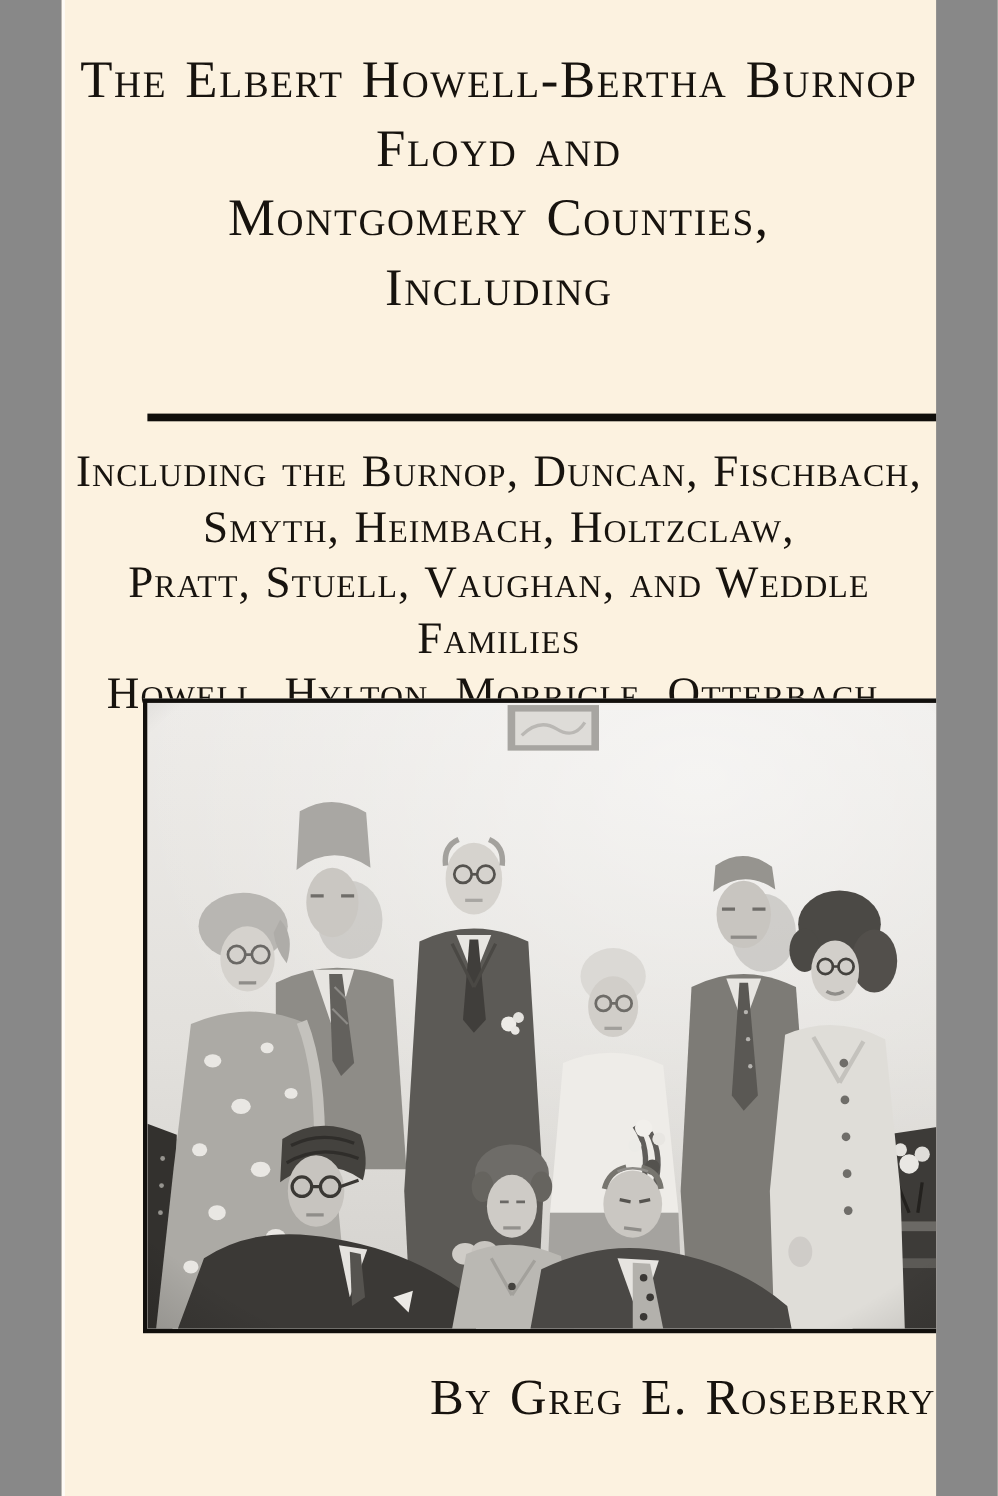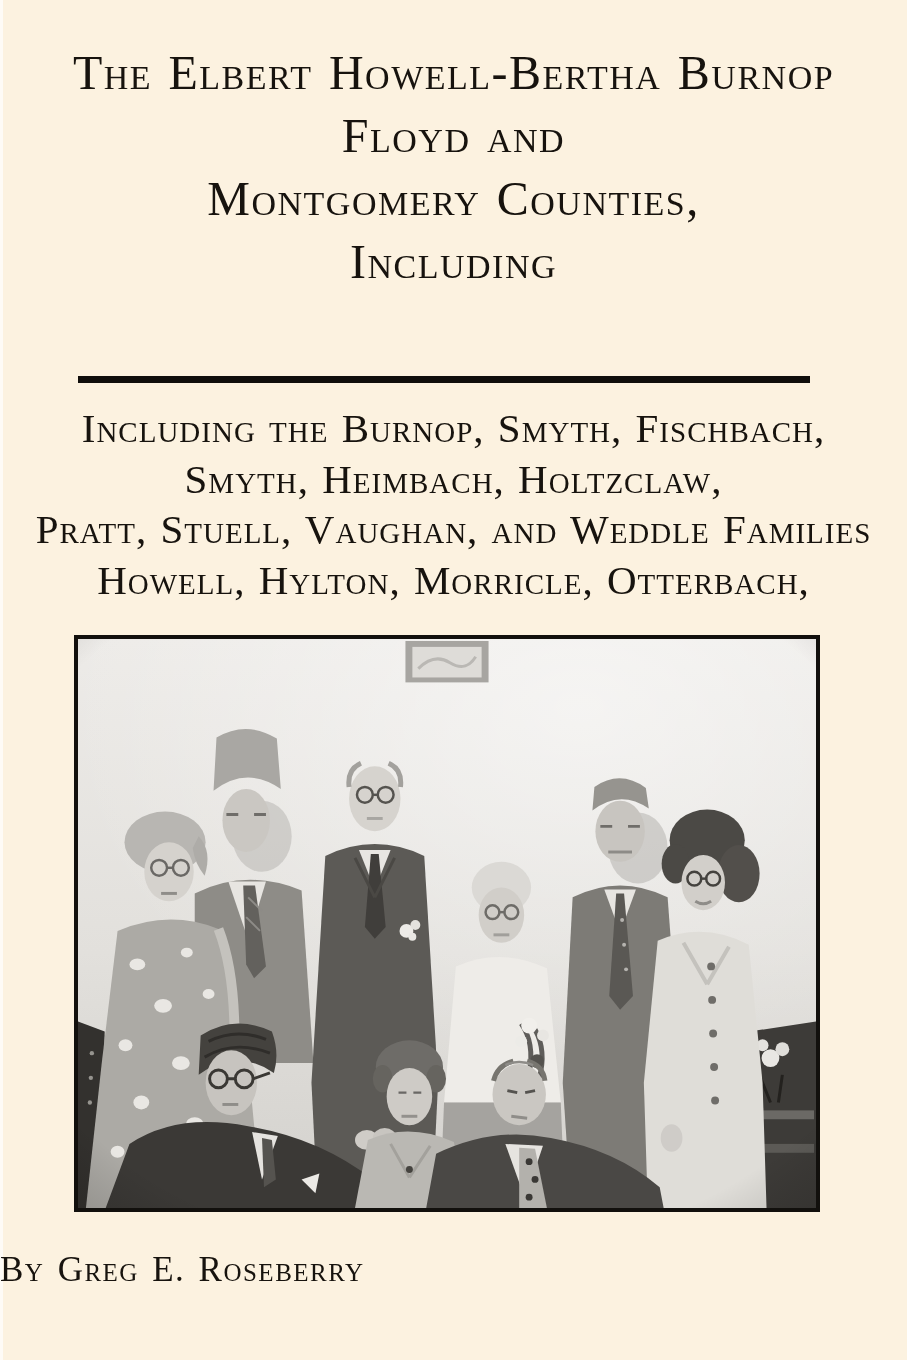--- a/index.html
+++ b/index.html
@@ -12,7 +12,7 @@
   body{background:#888;}
   .page{
     position:relative;
-    width:907px;height:1360px;
+    width:795px;height:1360px;
     margin:0 auto;
     background:var(--color-background);
     overflow:hidden;

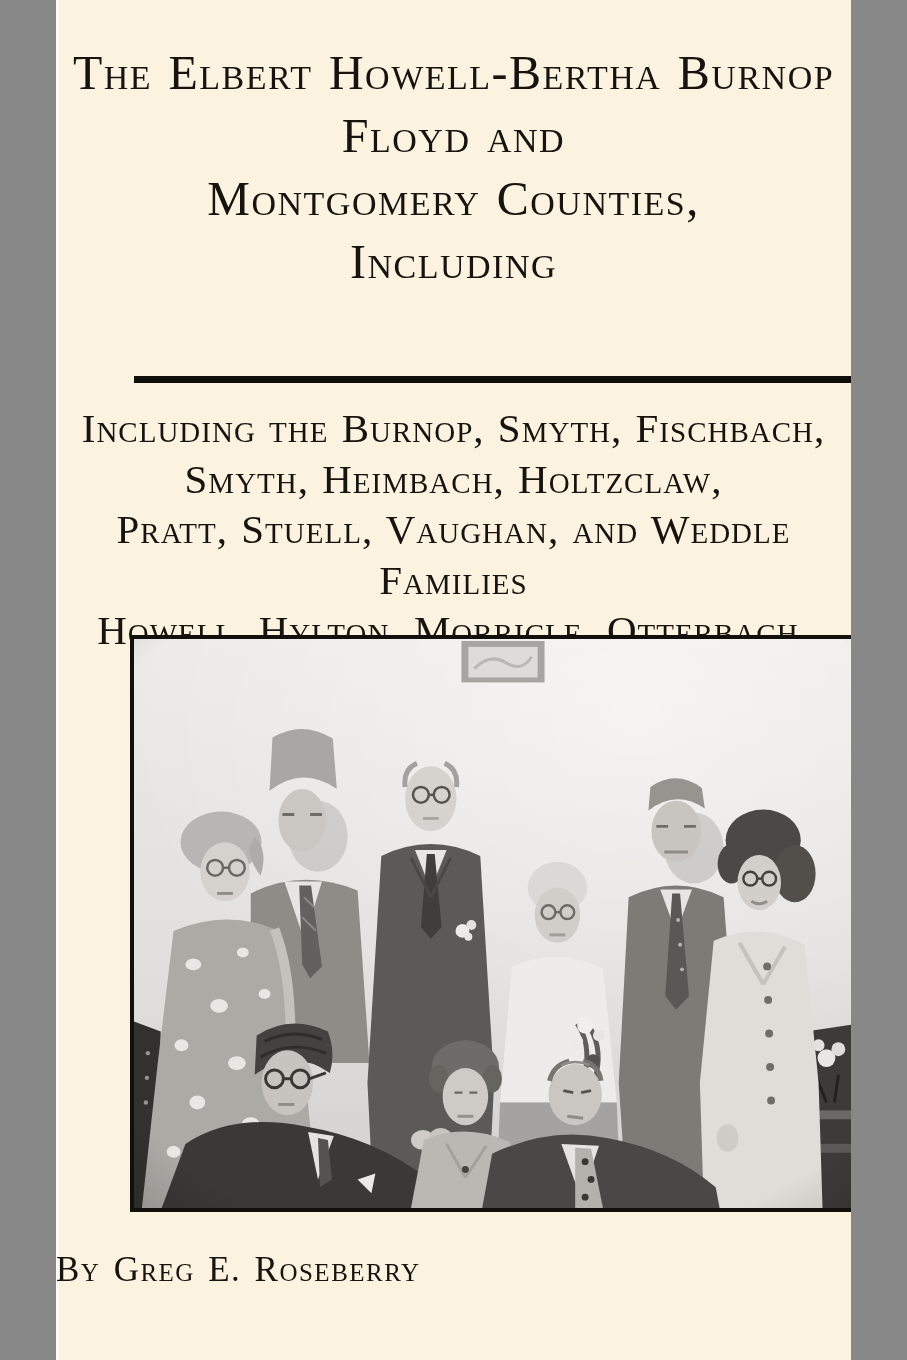--- a/index.html
+++ b/index.html
@@ -75,7 +75,7 @@
   <div class="divider"></div>
 
   <div class="subtitle-block">
-    <div>Including the Burnop, Smyth, Fischbach,</div>
+    <div>Including the Burnop, Duncan, Fischbach,</div>
     <div>Smyth, Heimbach, Holtzclaw,</div>
     <div>Pratt, Stuell, Vaughan, and Weddle Families</div>
     <div>Howell, Hylton, Morricle, Otterbach,</div>

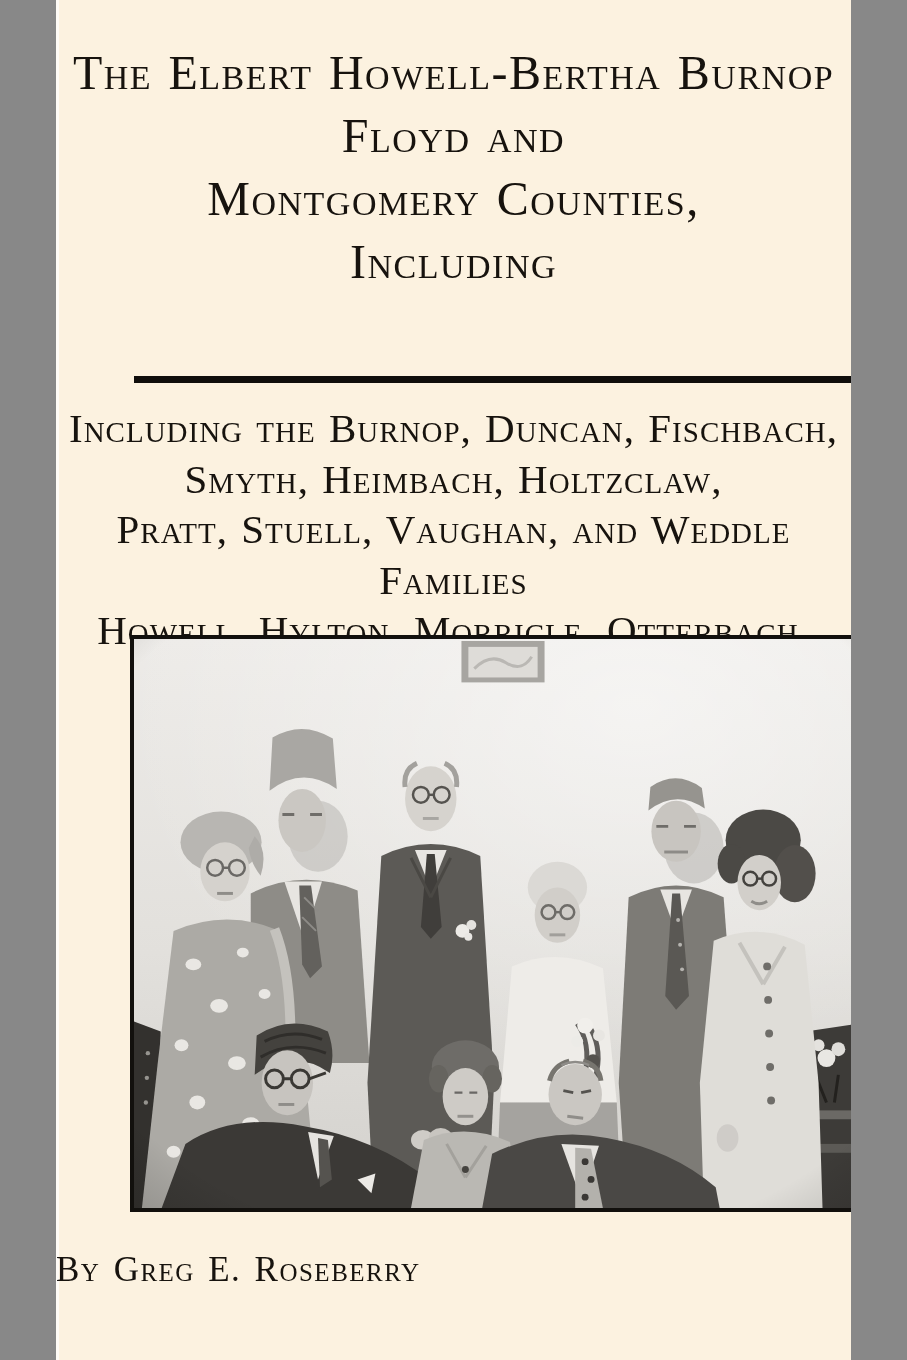--- a/index.html
+++ b/index.html
@@ -53,8 +53,8 @@
   .photo-frame svg{display:block;width:100%;height:100%;}
   .byline{
     position:absolute;top:1243px;left:0;right:0;
-    text-align:left;
-    font-size:35px;line-height:54px;
+    text-align:right;
+    font-size:46px;line-height:54px;
     font-variant-caps:small-caps;
     letter-spacing:1.5px;word-spacing:3px;font-family:Liberation Serif, serif;
   }

